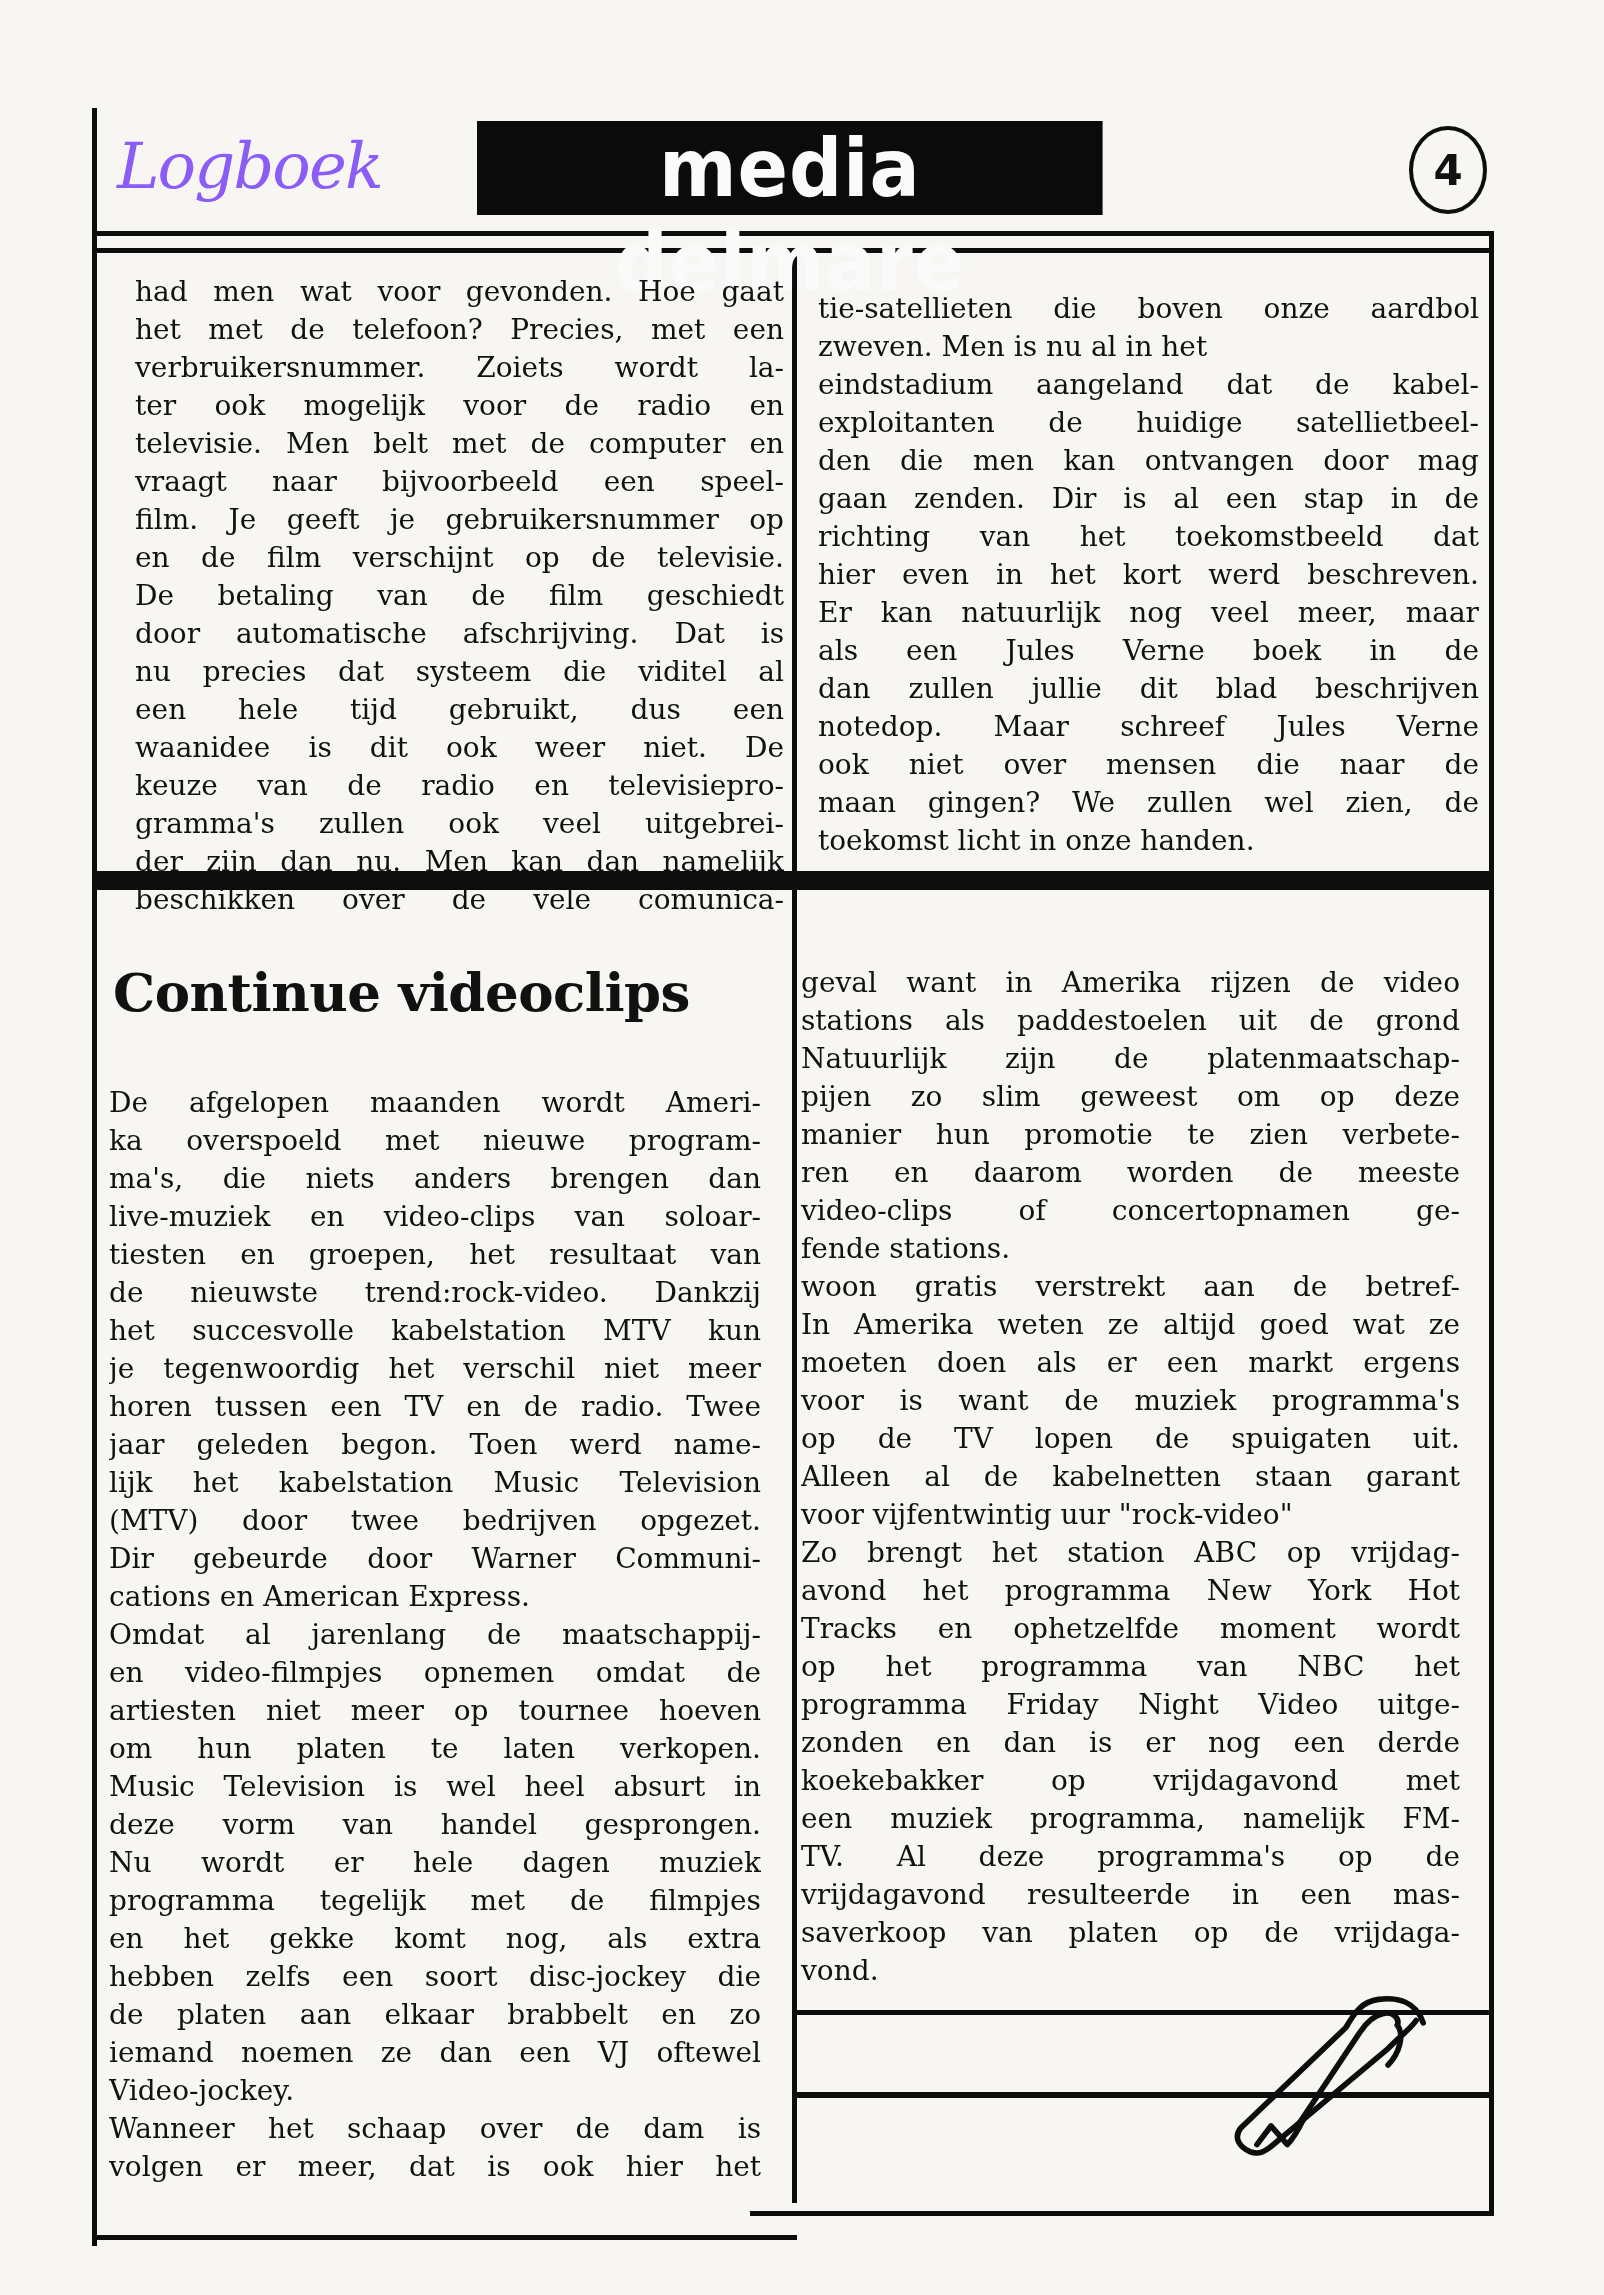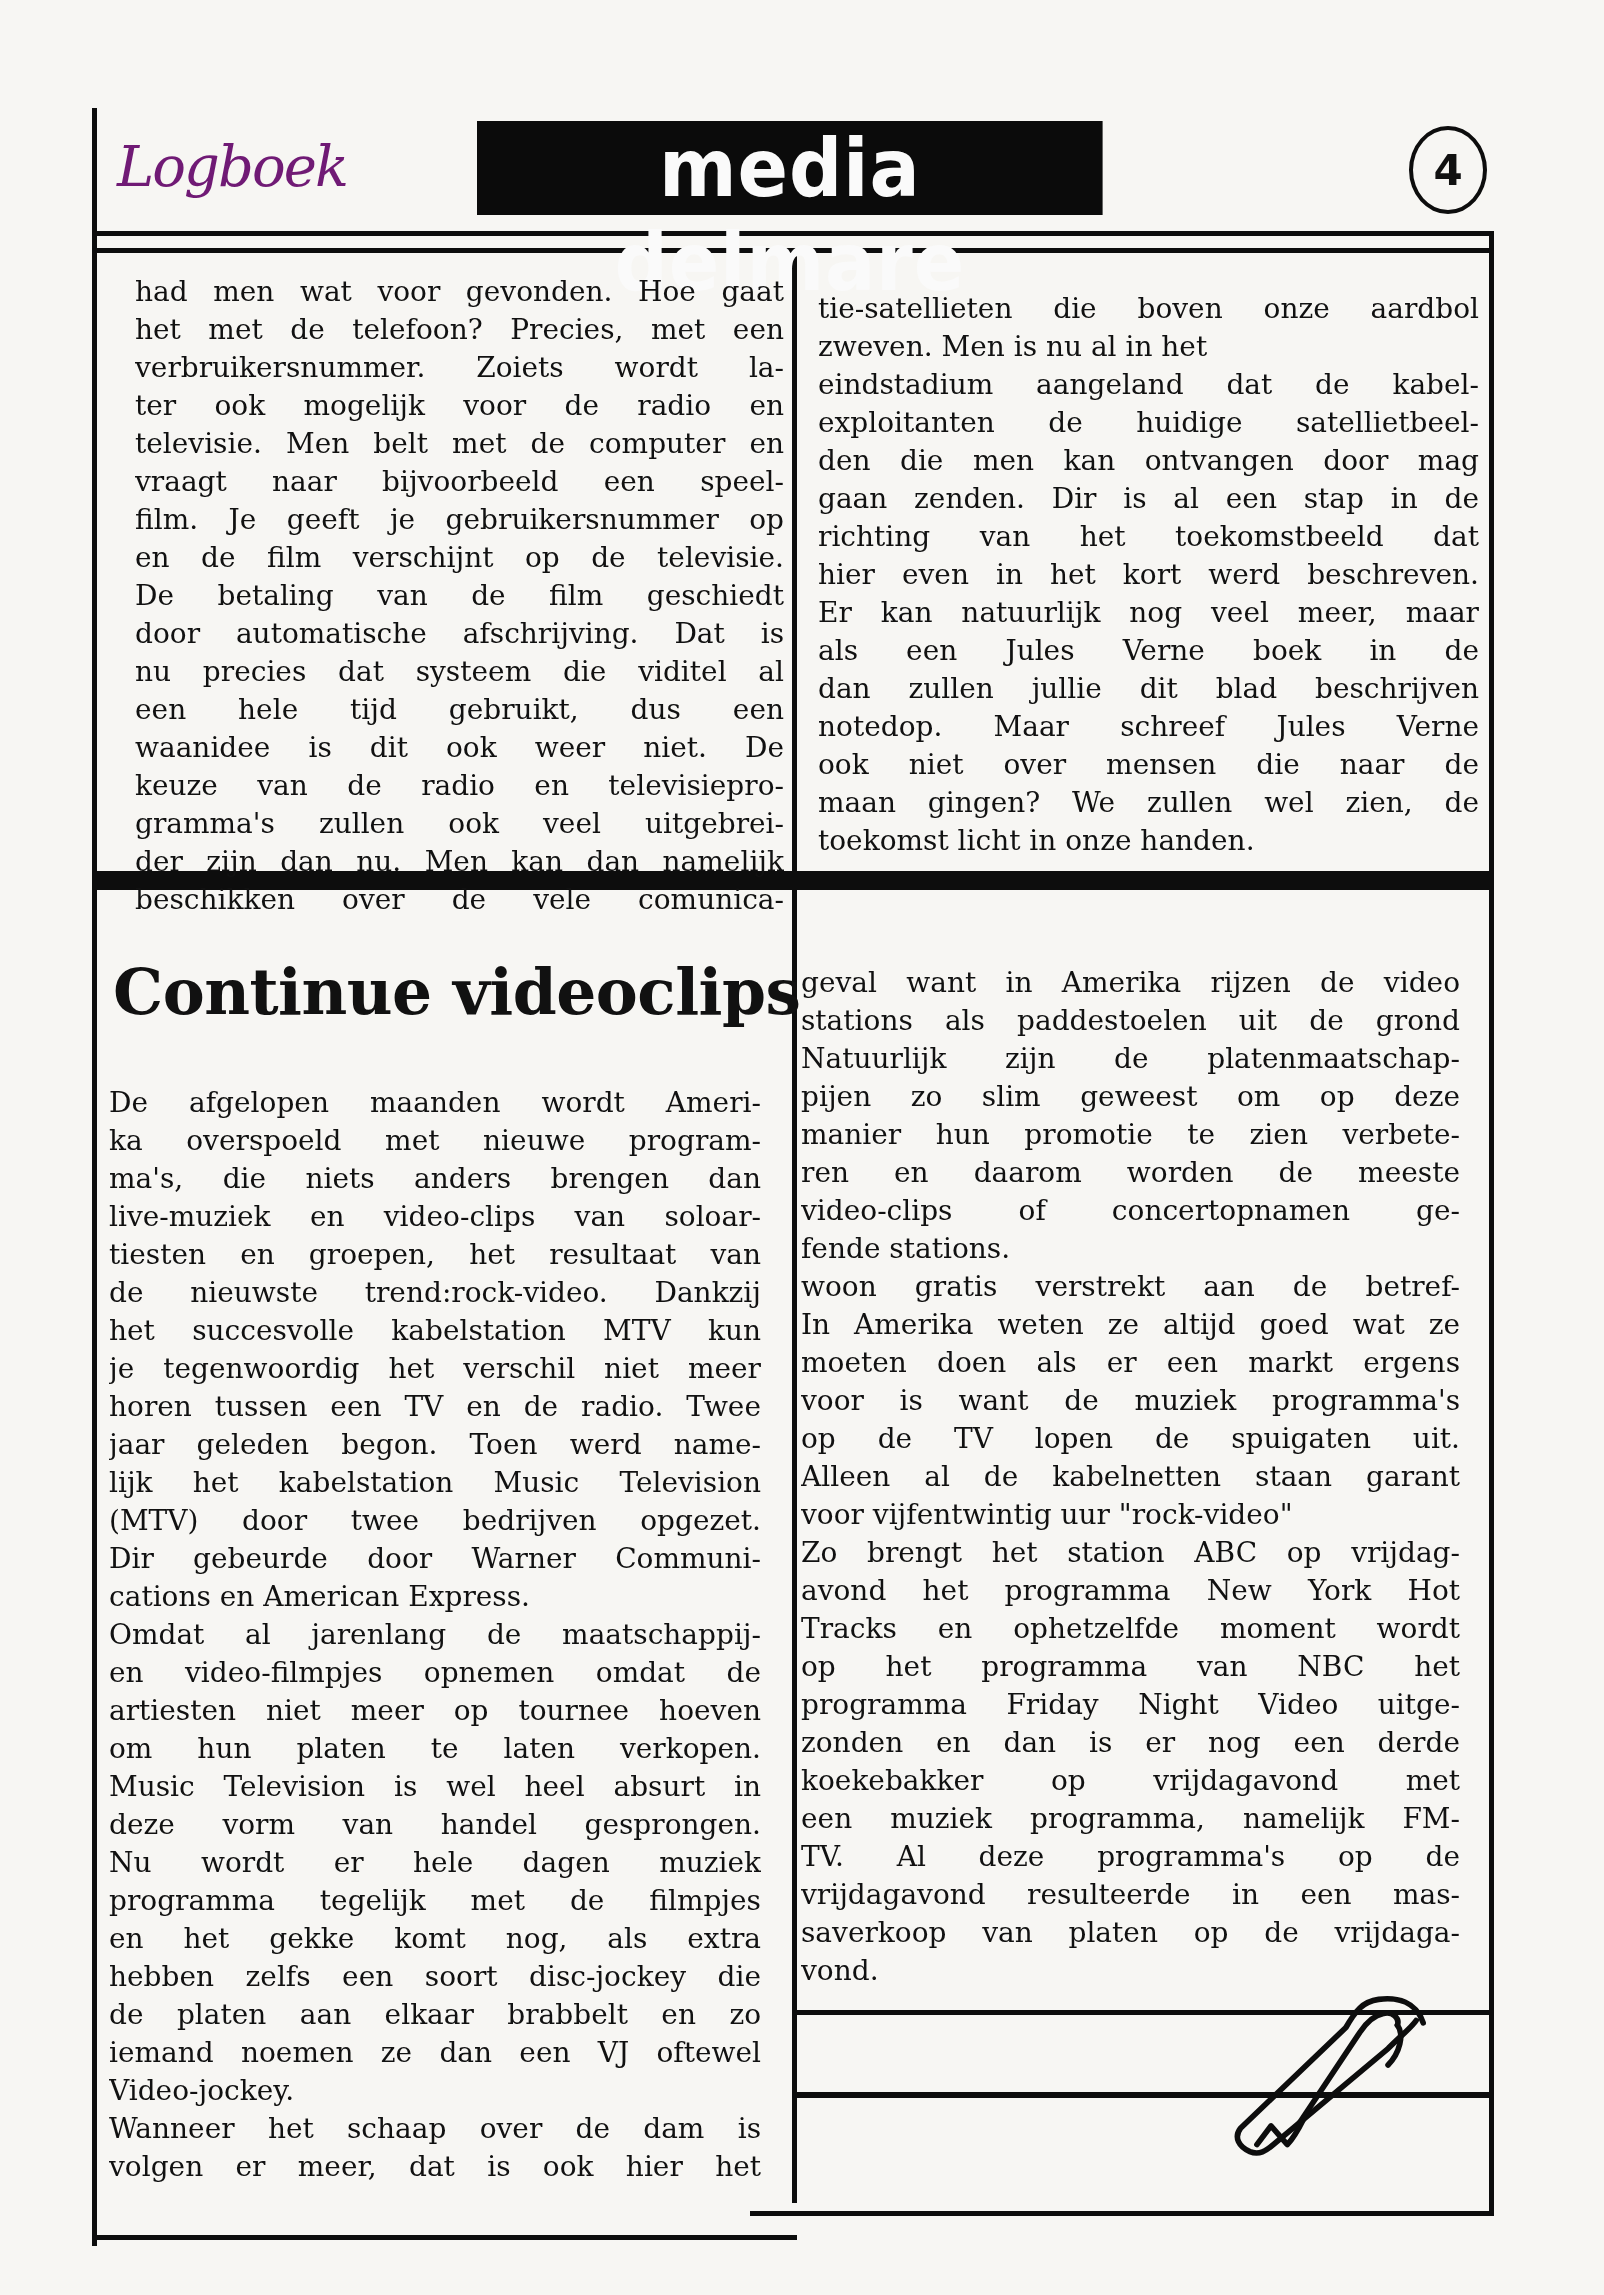--- a/index.html
+++ b/index.html
@@ -19,9 +19,9 @@
       left: 117px; top: 115px; width: 356px; height: 103px;
       font-family: "DejaVu Serif", "Liberation Serif", serif;
       font-style: italic;
-      font-size: 56px; line-height: 103px;
+      font-size: 64px; line-height: 103px;
       letter-spacing: -1.9px;
-      color: #701a75;
+      color: #8b5cf6;
       font-weight: normal;
     }
     .brand-box {

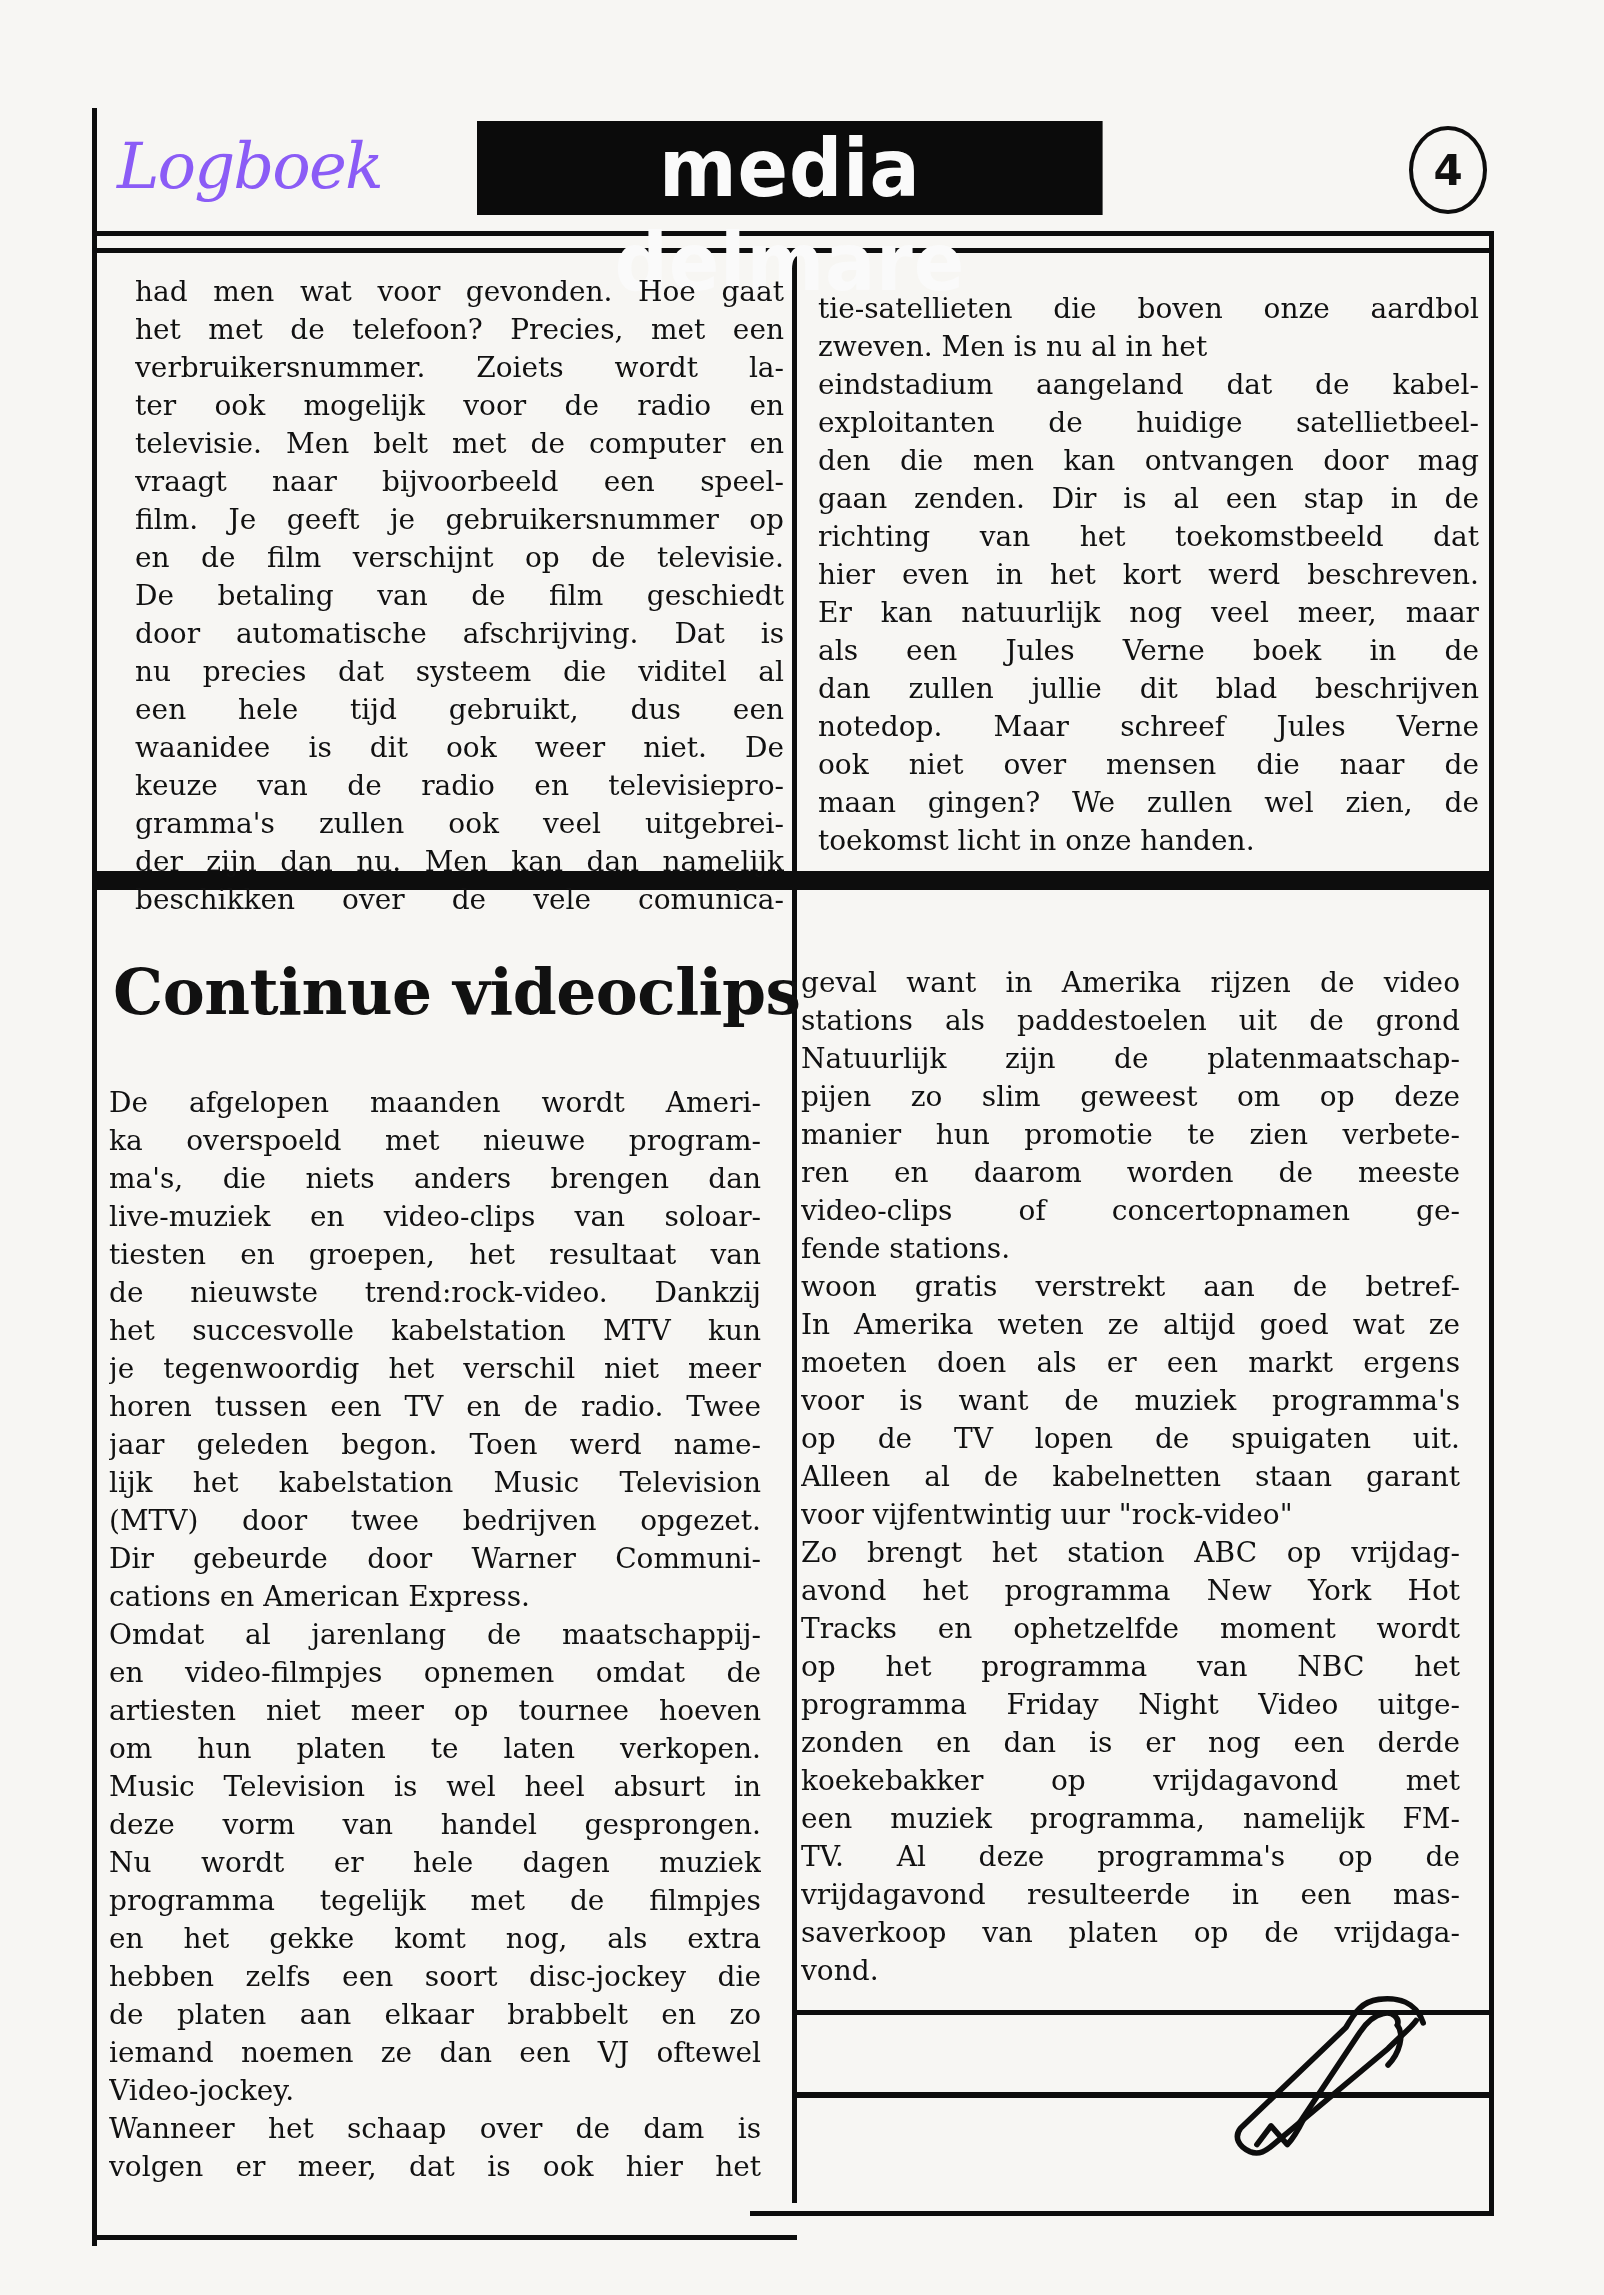--- a/index.html
+++ b/index.html
@@ -64,7 +64,7 @@
       left: 113px; top: 952px; width: 666px; height: 80px;
       font-family: "DejaVu Serif", "Liberation Serif", serif;
       font-weight: bold;
-      font-size: 63px; line-height: 80px;
+      font-size: 53px; line-height: 80px;
       white-space: nowrap;
       letter-spacing: -0.5px;
     }

